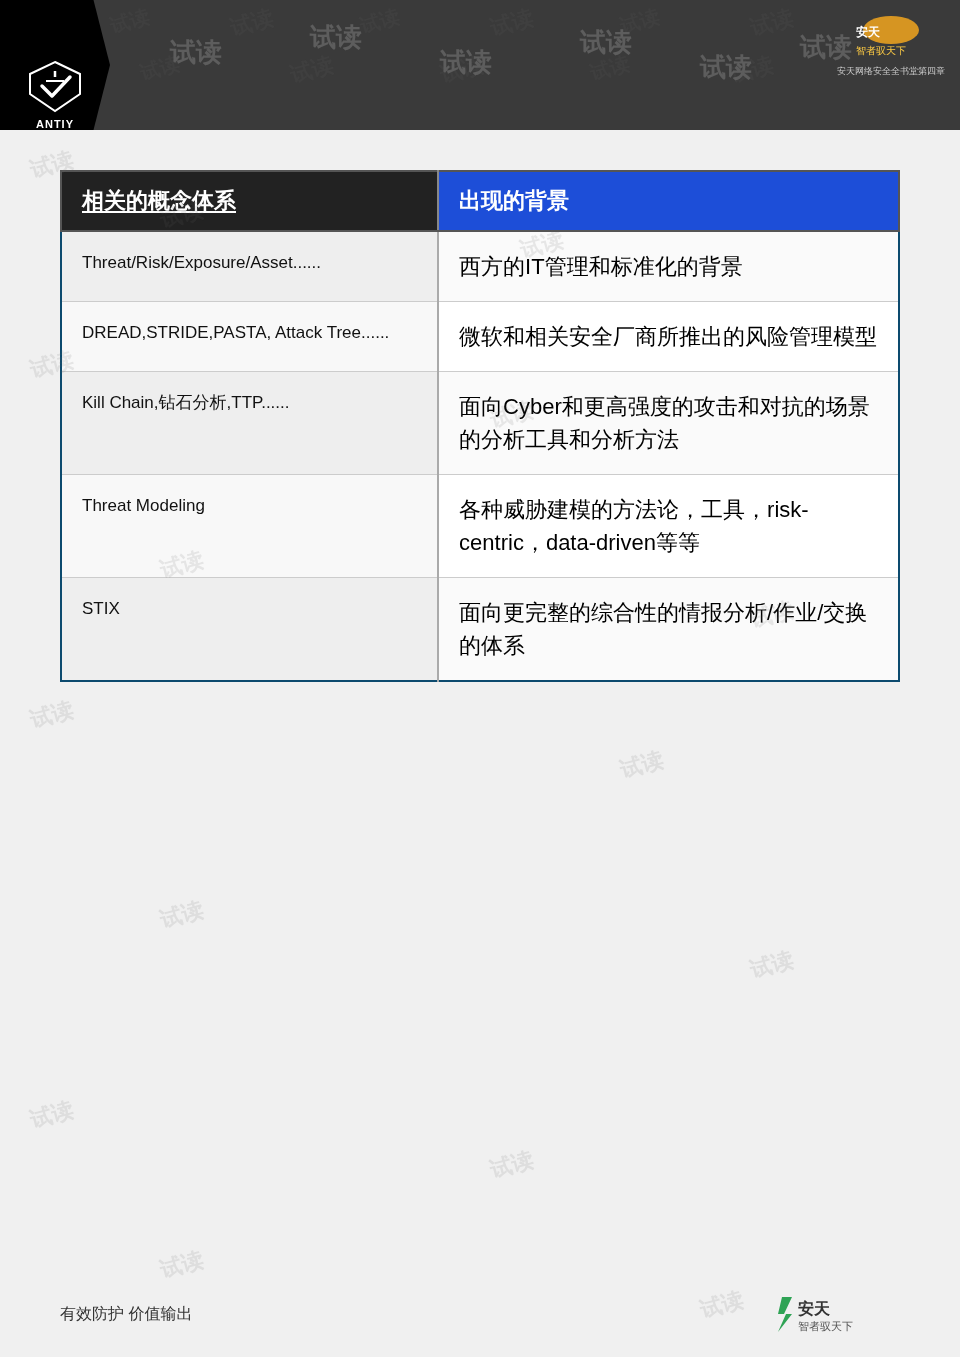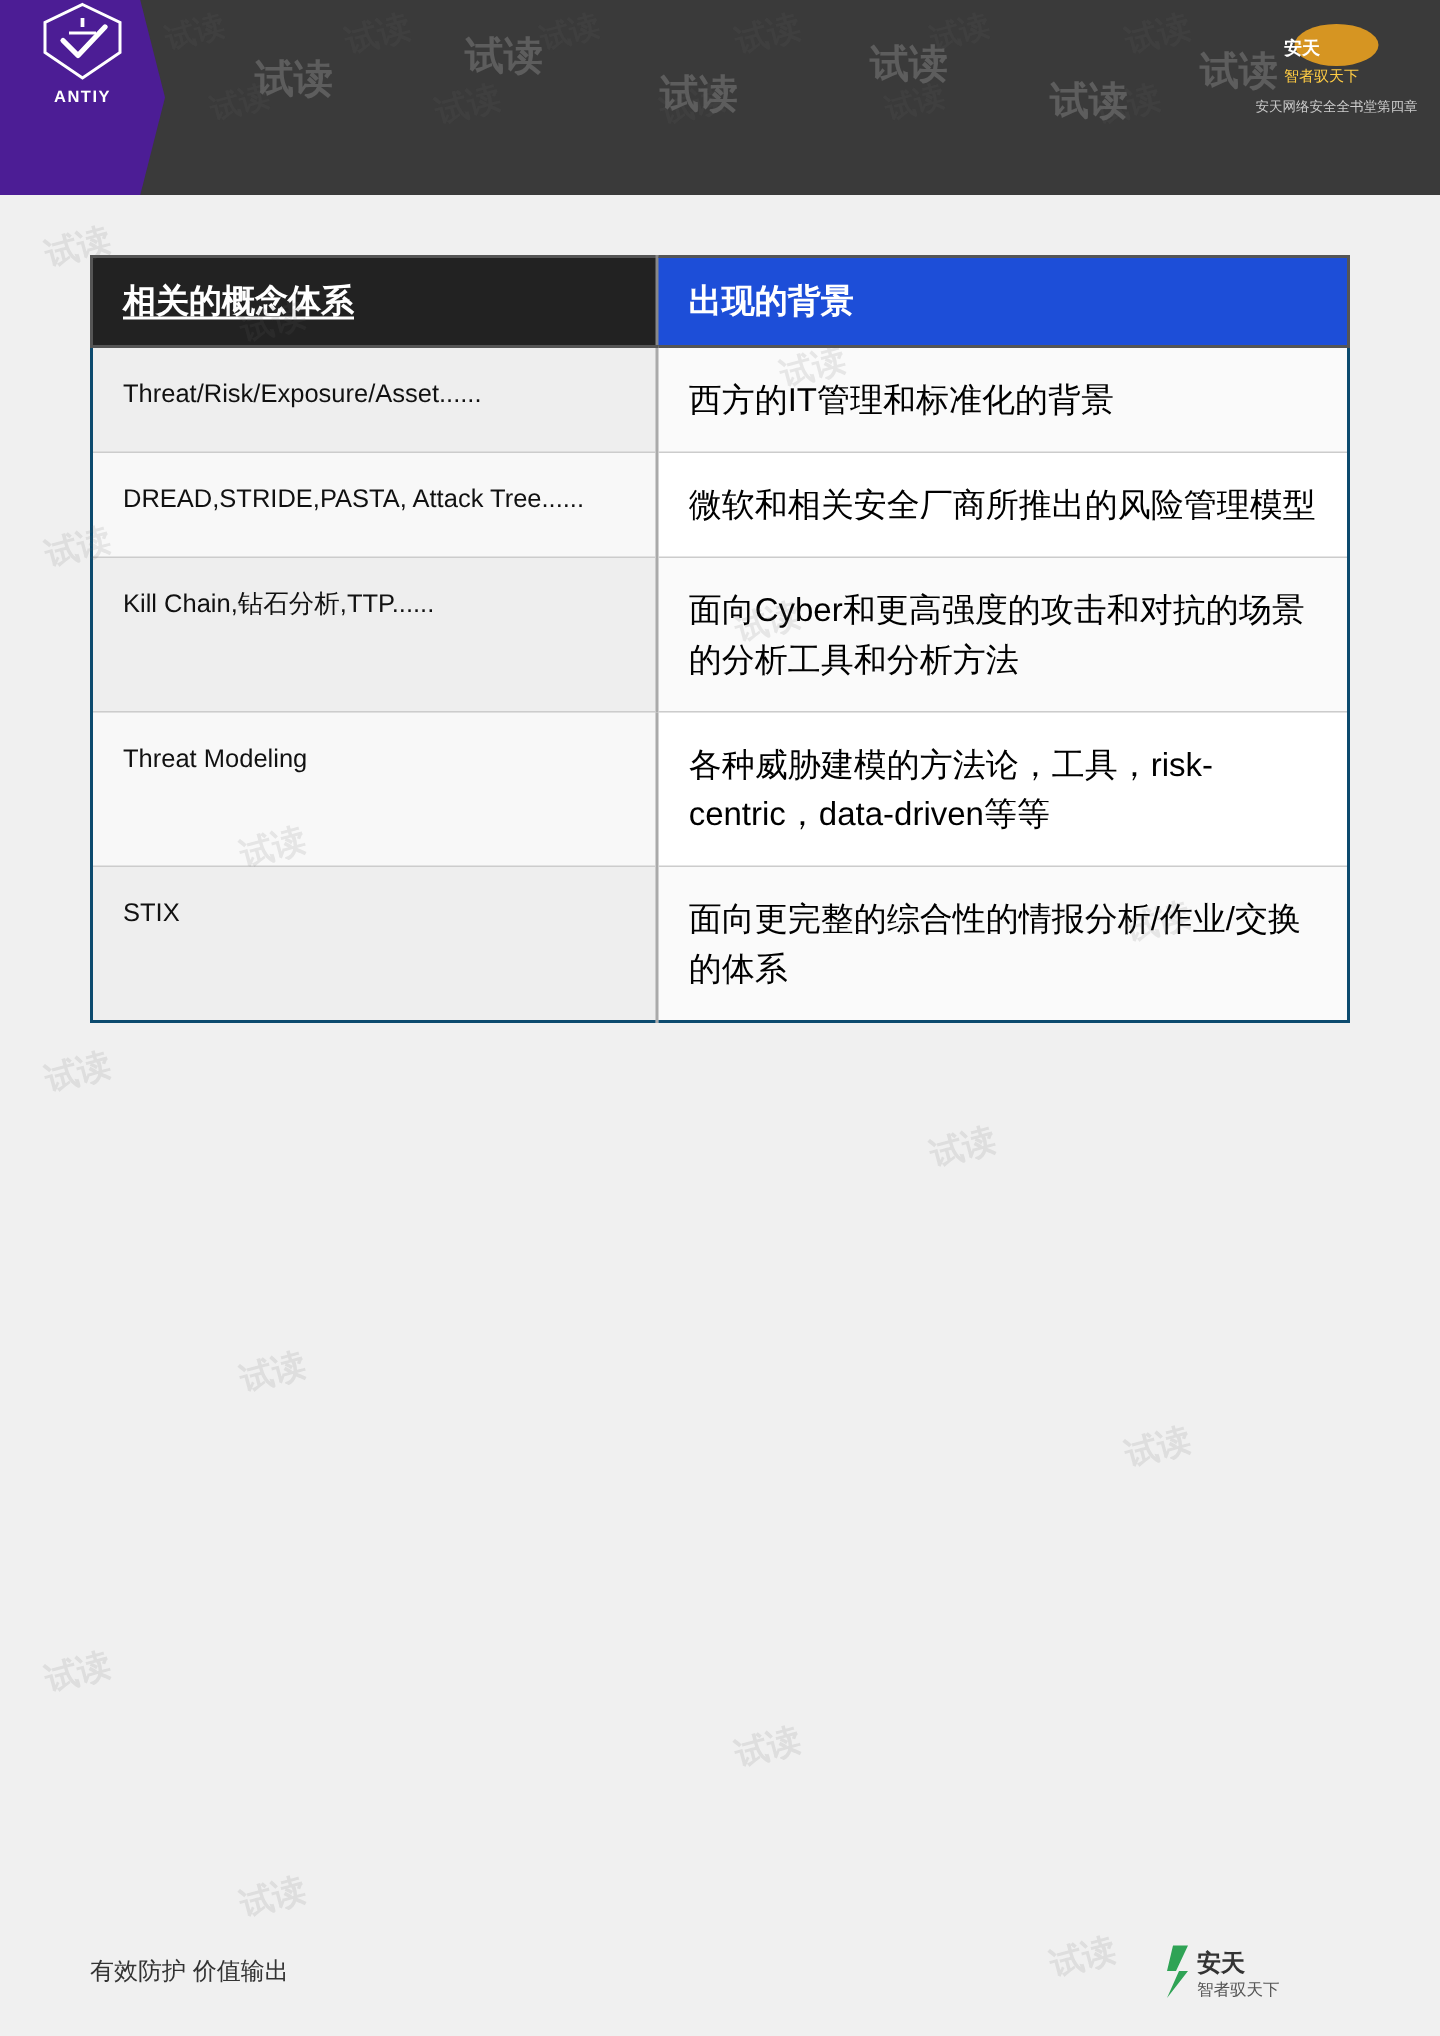--- a/index.html
+++ b/index.html
@@ -25,11 +25,11 @@
     .logo-box {
       width: 110px;
       height: 130px;
-      background: #4c1d95;
+      background: #000000;
       display: flex;
       flex-direction: column;
       align-items: center;
-      justify-content: flex-start;
+      justify-content: flex-end;
       position: relative;
       clip-path: polygon(0 0, 85% 0, 100% 50%, 85% 100%, 0 100%);
     }

